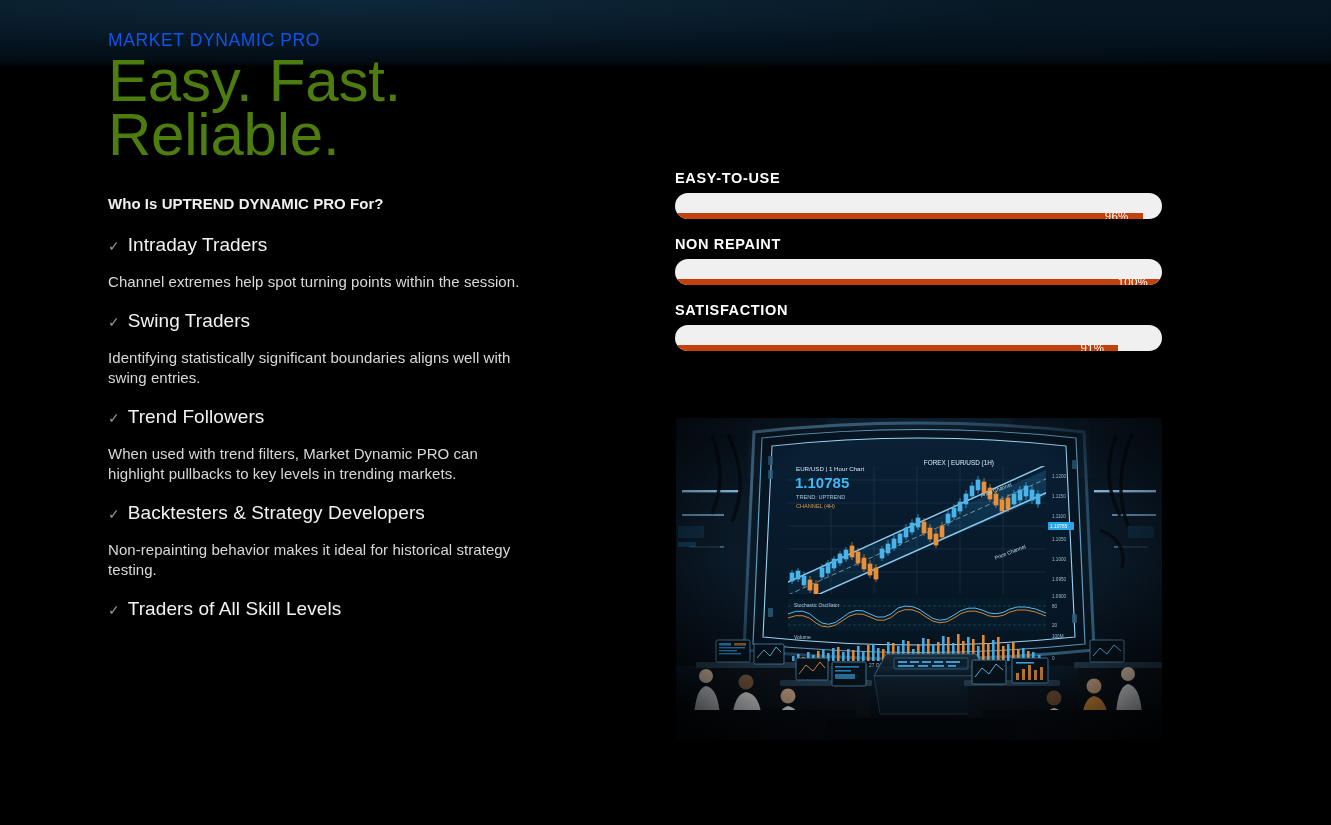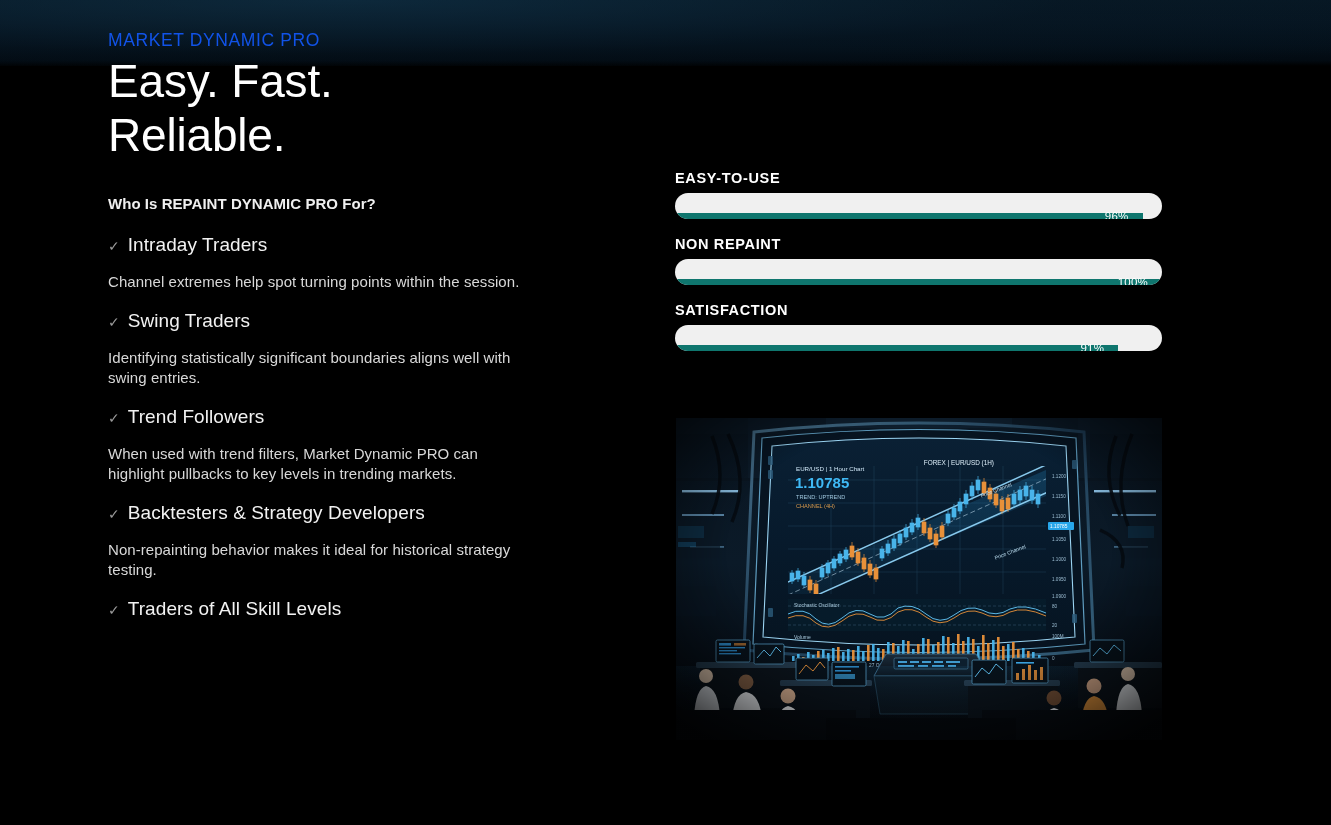--- a/index.html
+++ b/index.html
@@ -56,9 +56,9 @@
   #headline {
     position: absolute;
     left: 0; top: 54px;
-    font-size: 46px;
+    font-size: 60px;
     line-height: 54px;
-    color: #ffffff;
+    color: #4d7c0f;
     font-weight: 400;
     letter-spacing: -0.004em;
   }

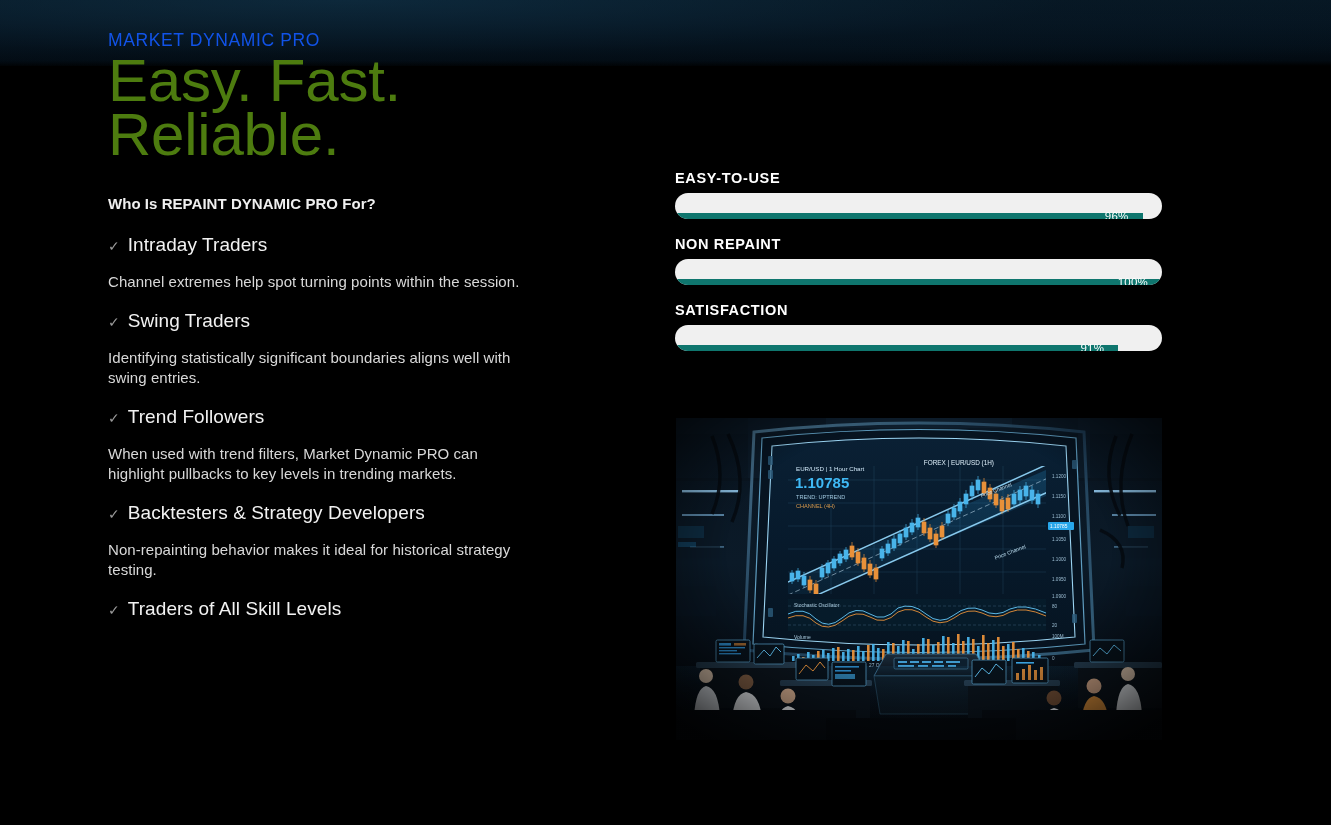--- a/index.html
+++ b/index.html
@@ -192,7 +192,7 @@
   </h1>
 
   <div id="body-block">
-    <div class="sub-question">Who Is REPAINT DYNAMIC PRO For?</div>
+    <div class="sub-question">Who Is UPTREND DYNAMIC PRO For?</div>
 
     <div class="audience-item">
       <span class="check-icon">✓</span>

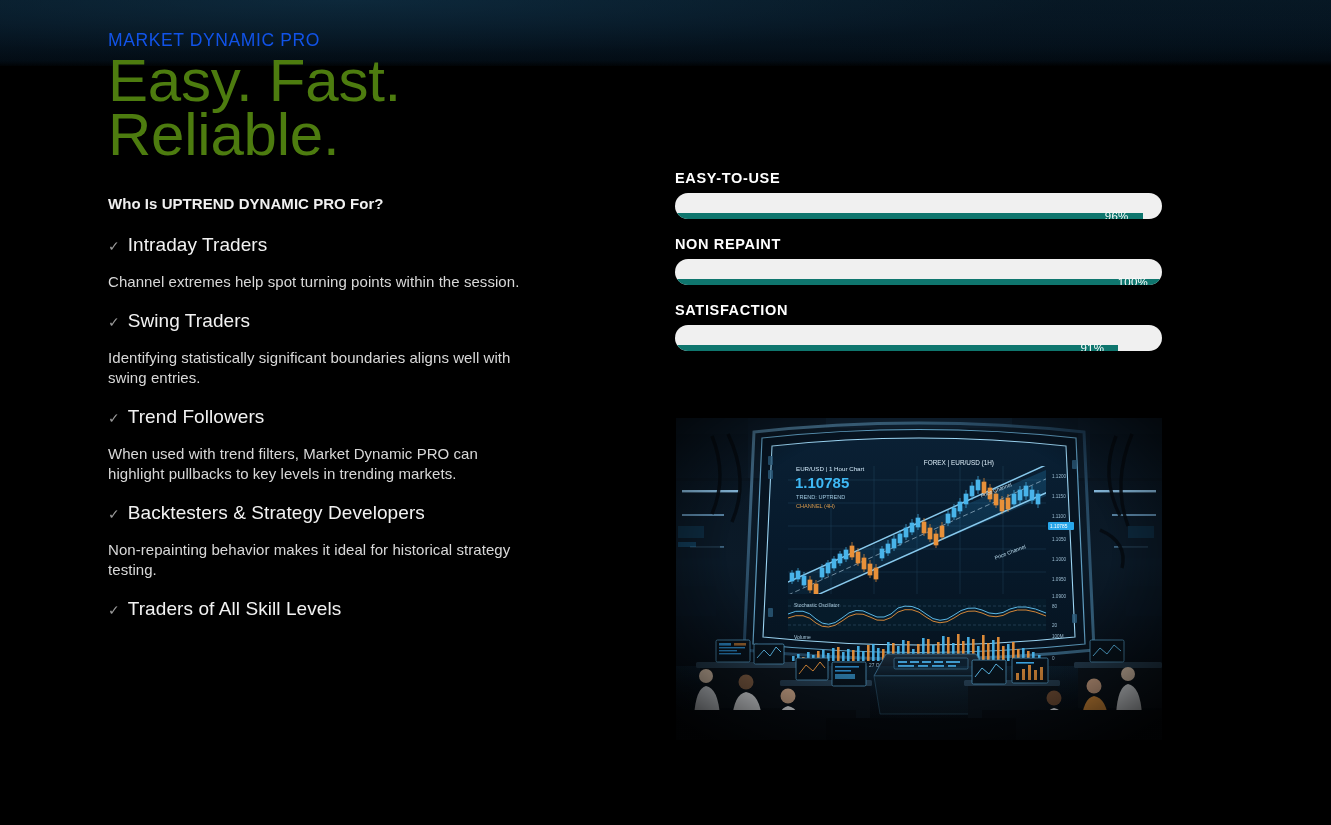--- a/index.html
+++ b/index.html
@@ -149,7 +149,7 @@
   .bar-fill {
     position: absolute;
     left: 0; top: 0; bottom: 0;
-    background: #0f766e;
+    background: #c2410c;
     border-radius: 13px 0 0 13px;
     display: flex;
     align-items: center;

